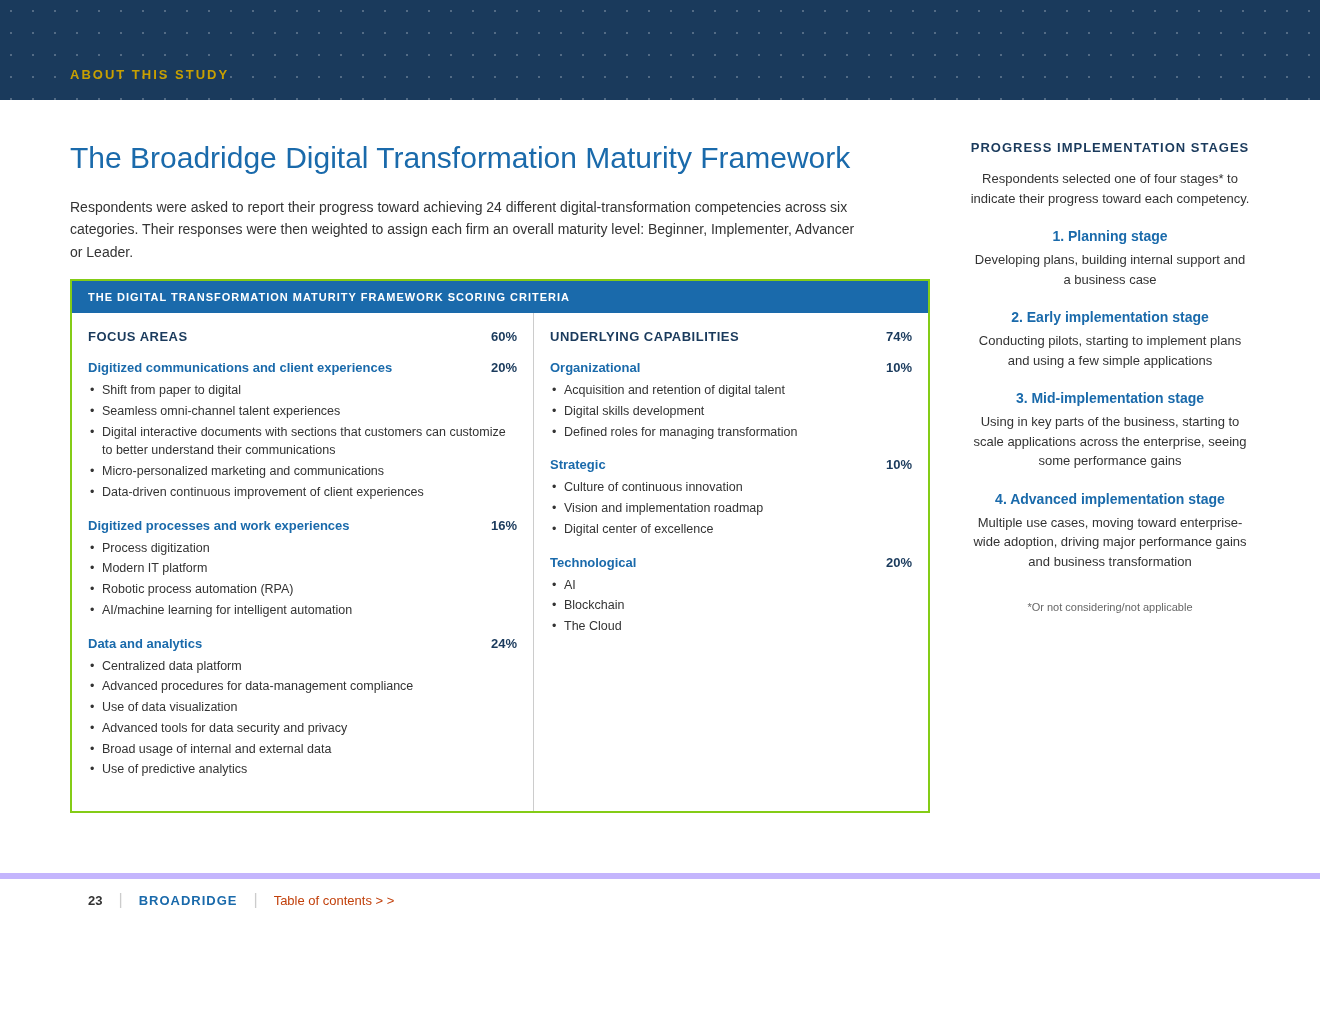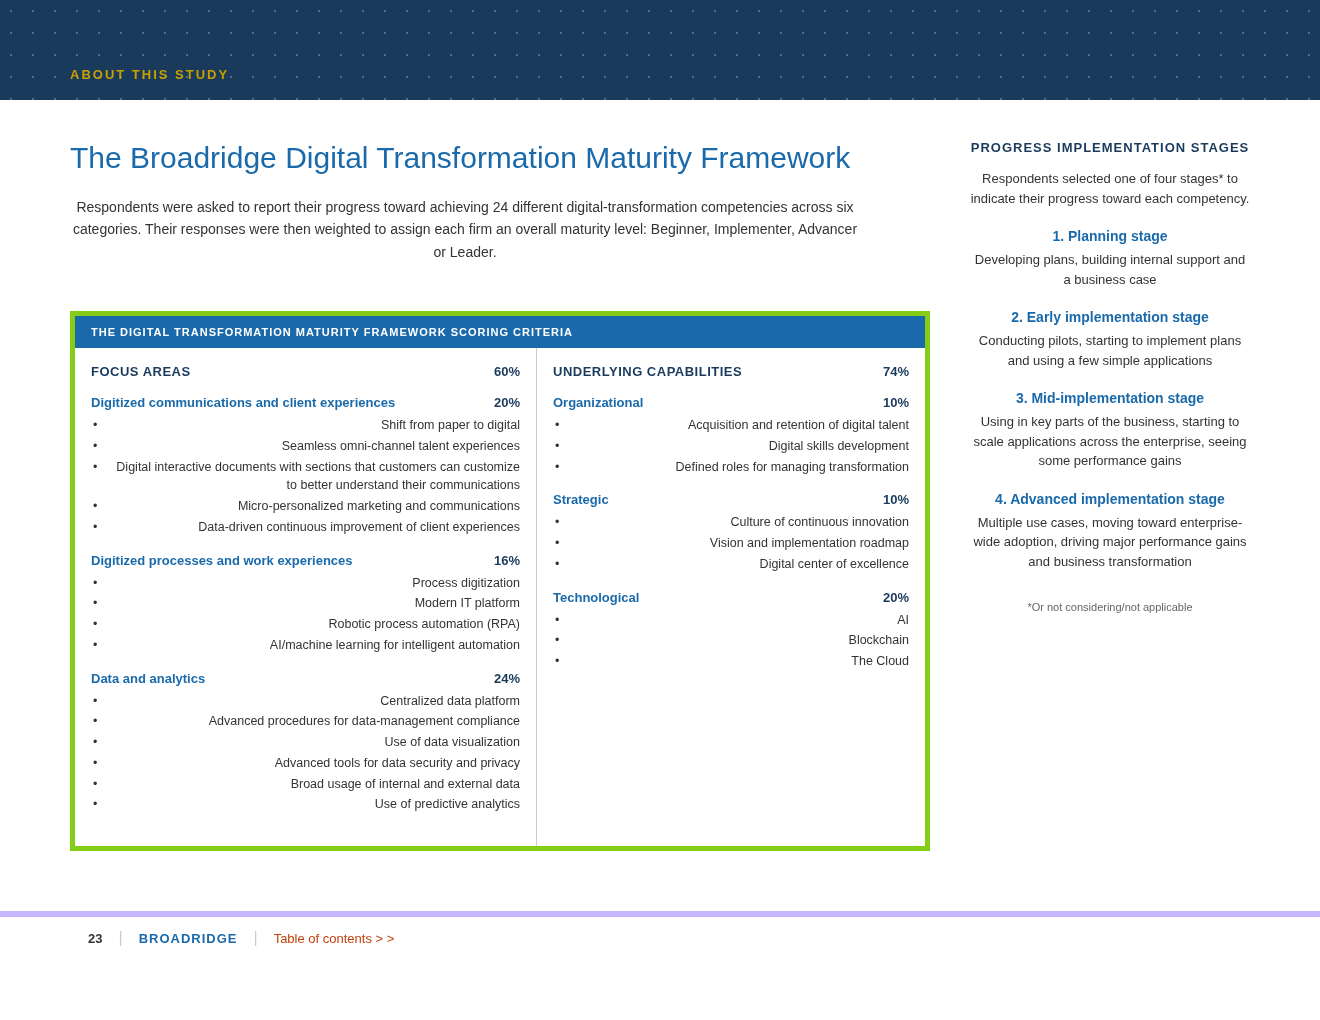--- a/index.html
+++ b/index.html
@@ -61,9 +61,8 @@
       color: #333;
       font-size: 14px;
       line-height: 1.6;
-      margin-bottom: 48px;
+      margin-bottom: 16px;
       max-width: 790px;
-      text-align: center;
     }
 
     

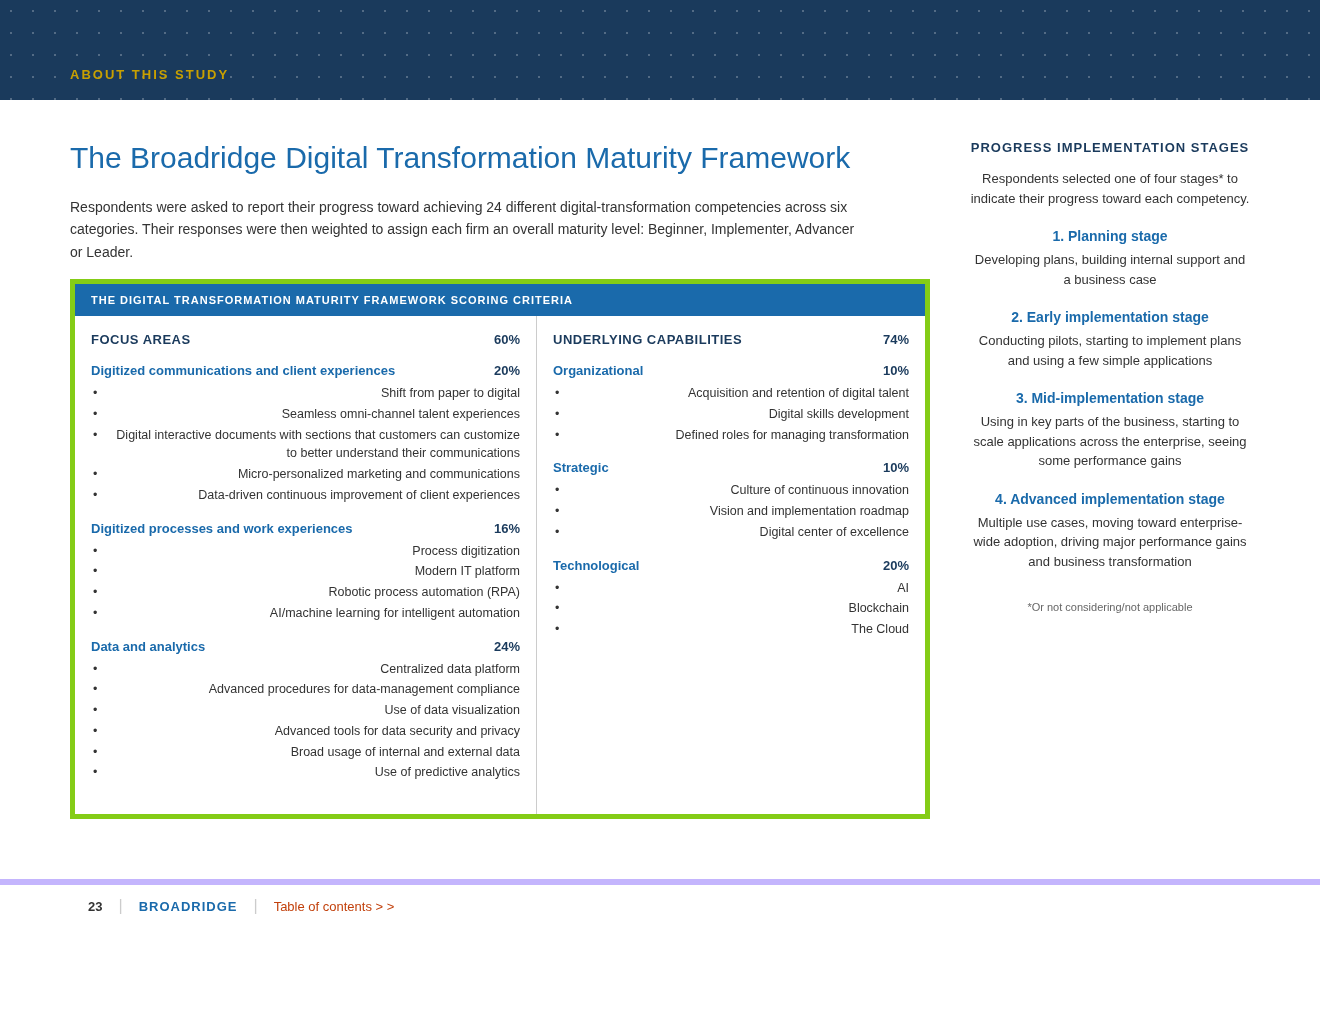--- a/index.html
+++ b/index.html
@@ -67,7 +67,7 @@
 
     
     .framework-box {
-      border: 5px solid #84cc16;
+      border: 2px solid #84cc16;
     }
 
     .framework-header {

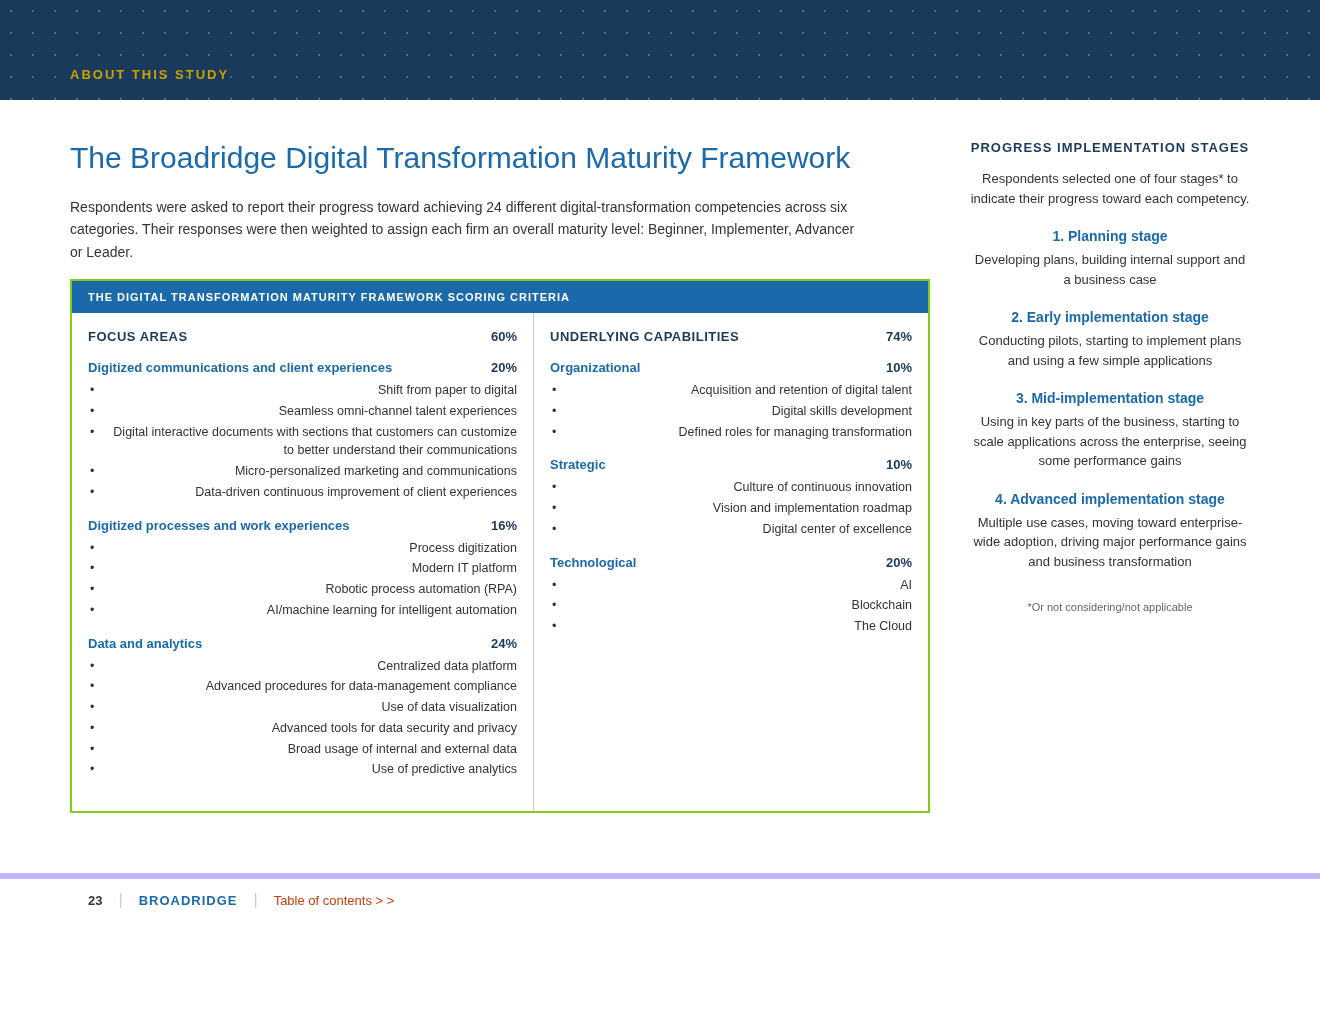--- a/index.html
+++ b/index.html
@@ -82,7 +82,6 @@
 
     .framework-body {
       display: flex;
-      text-align: right;
     }
 
     .focus-col {

